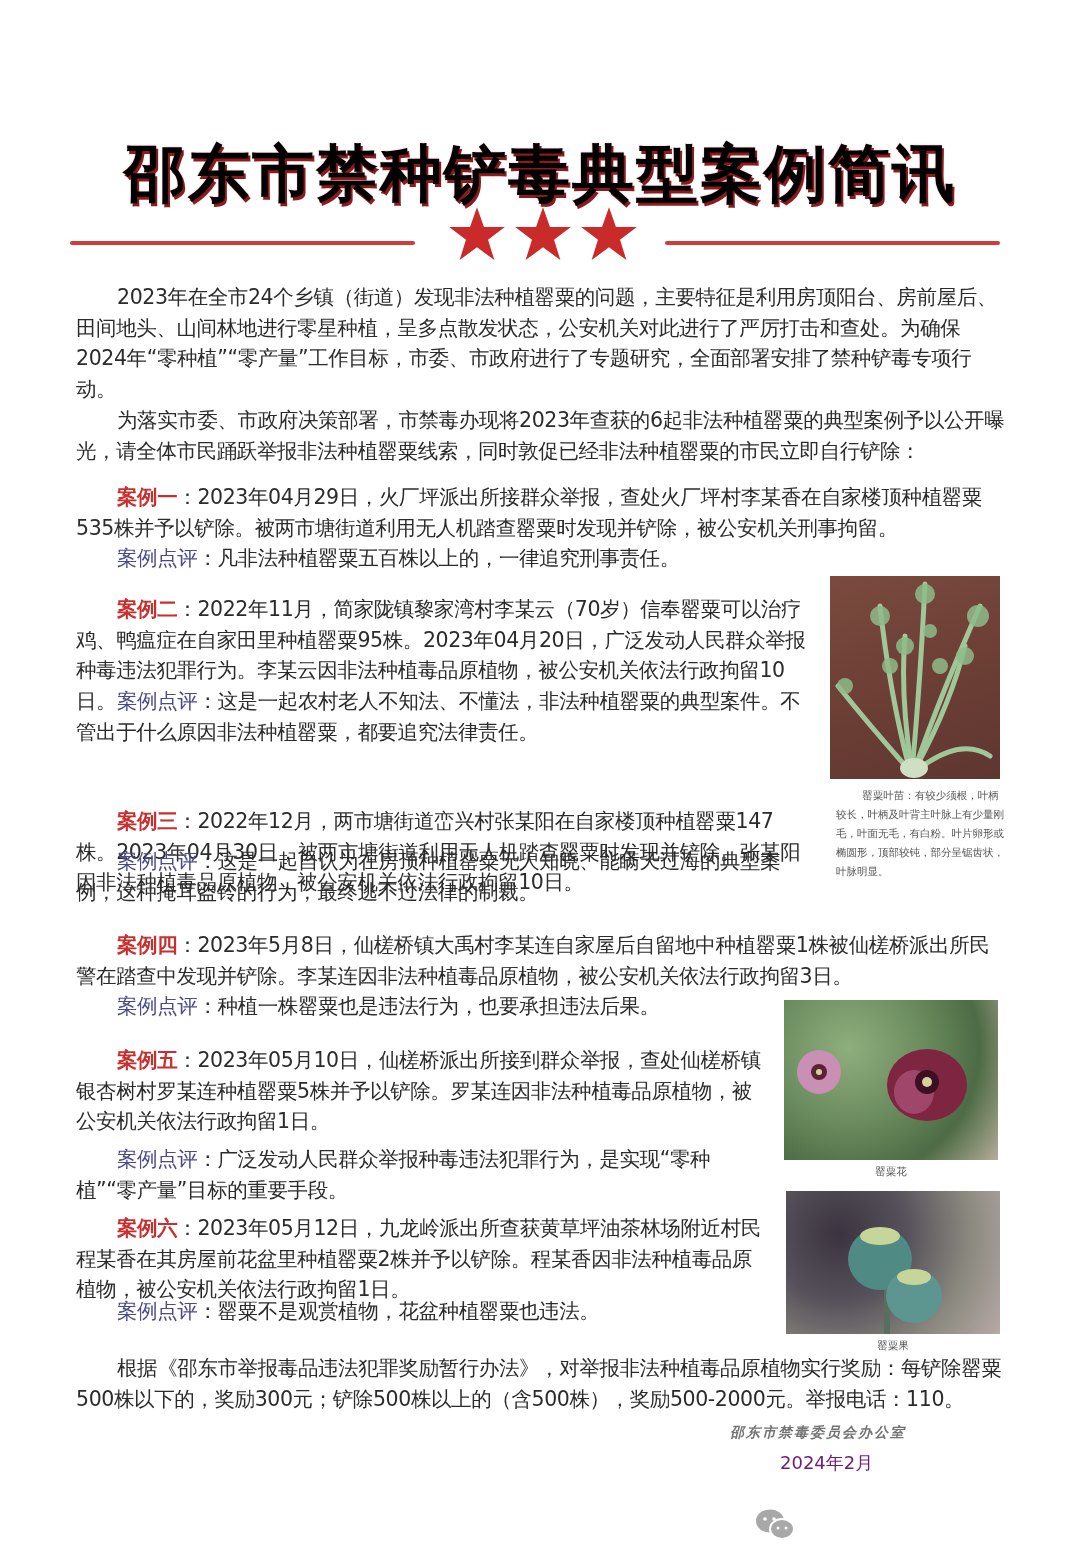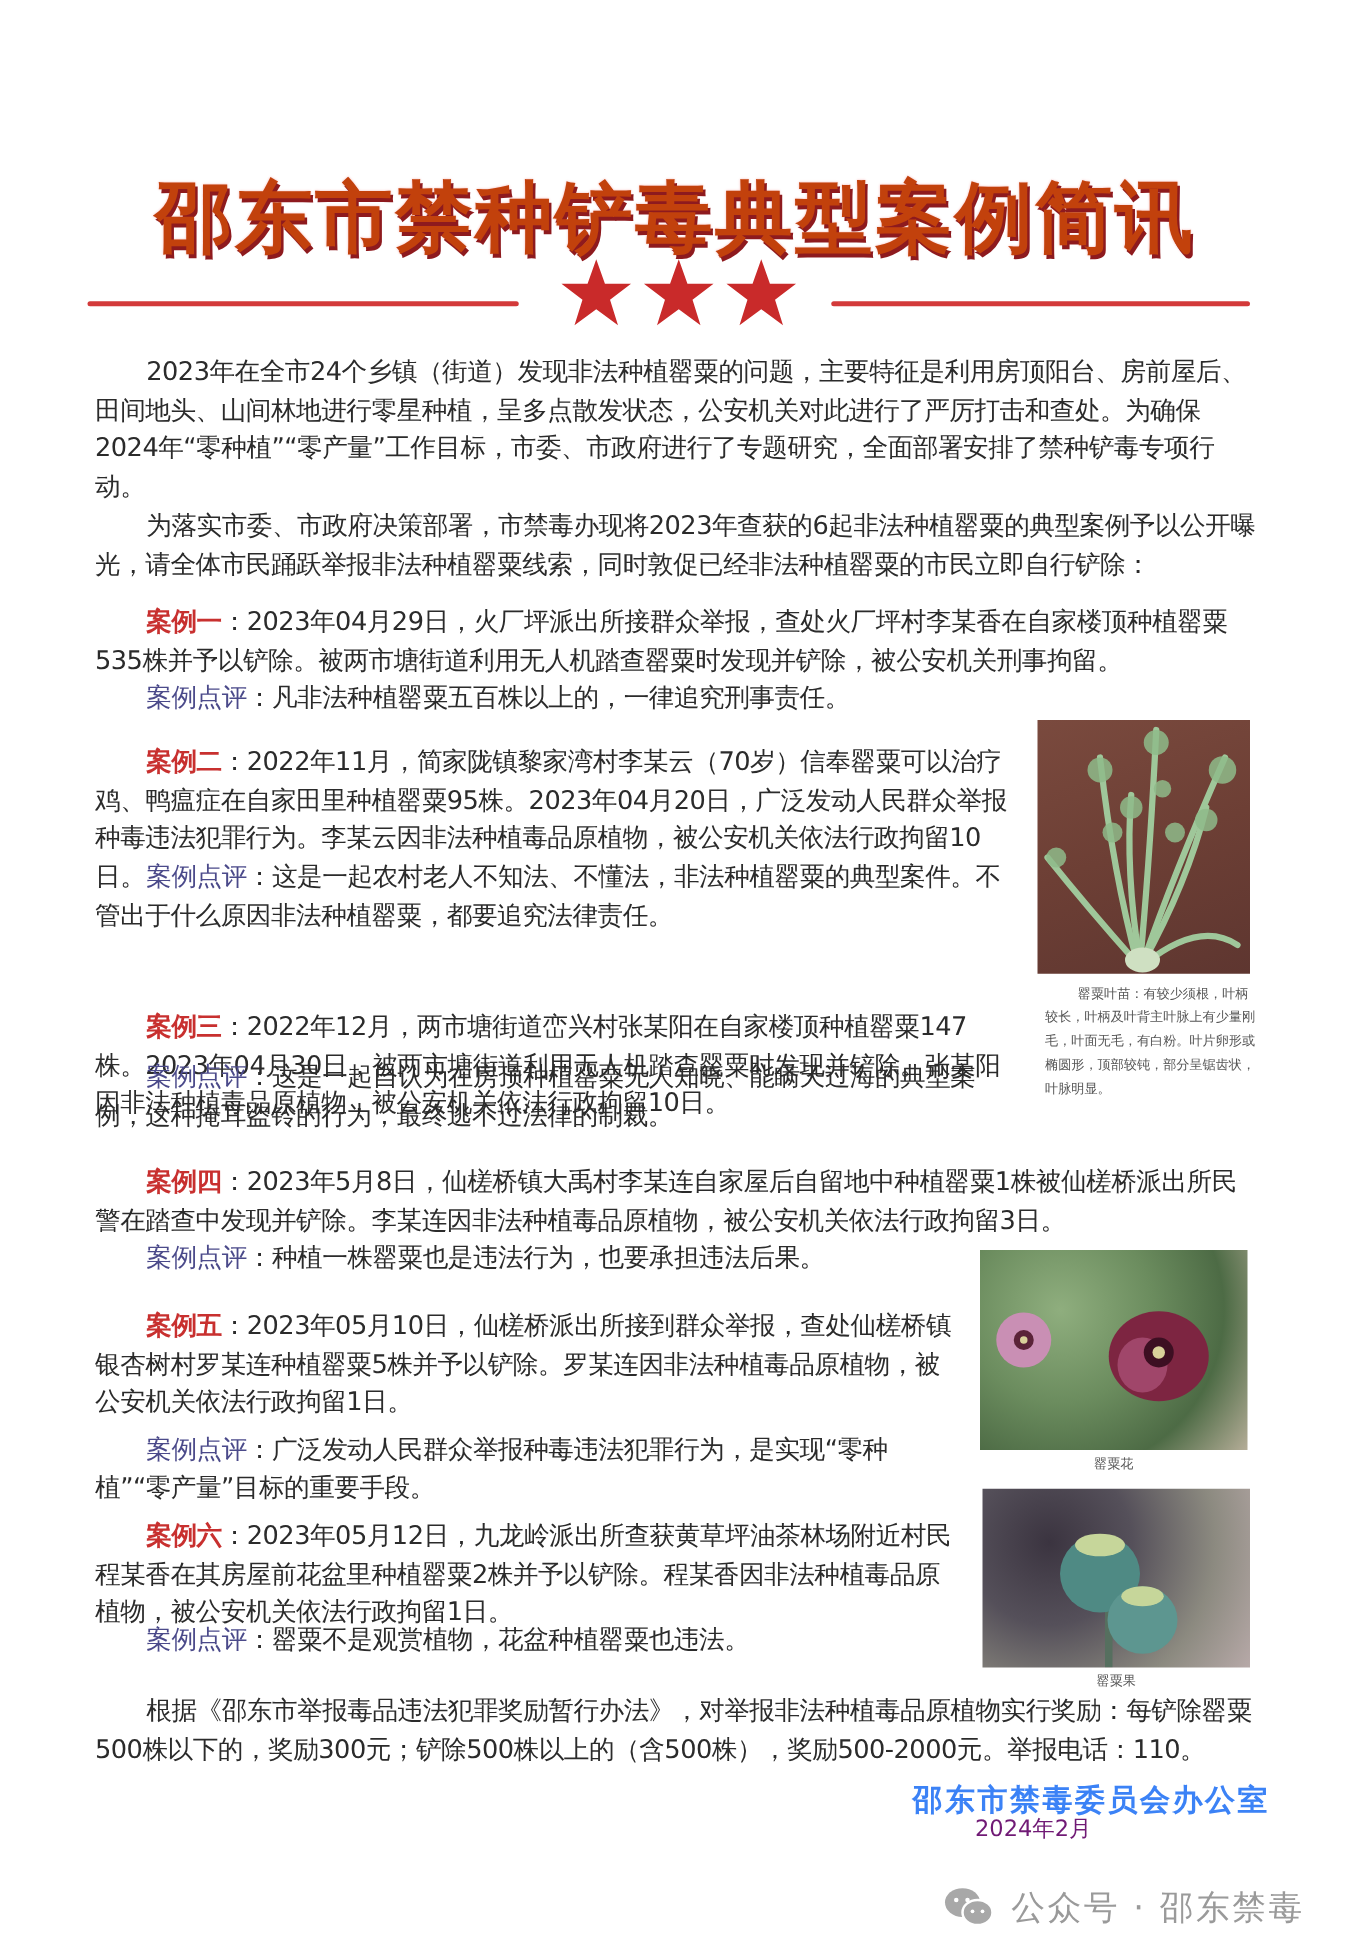--- a/index.html
+++ b/index.html
@@ -9,7 +9,7 @@
   .title {
     position: absolute; left: 0; top: 132px; width: 1080px; text-align: center;
     font-family: "DejaVu Sans", sans-serif; font-weight: bold;
-    font-size: 62px; letter-spacing: 2px; color: #c2410c;
+    font-size: 62px; letter-spacing: 2px; color: #000000;
     text-shadow: 2px 3px 0 #8e1a1e, 0 0 2px #f5b0b0;
   }
   .divider { position: absolute; top: 241px; height: 4px; background: #d33a3a; border-radius: 2px; }

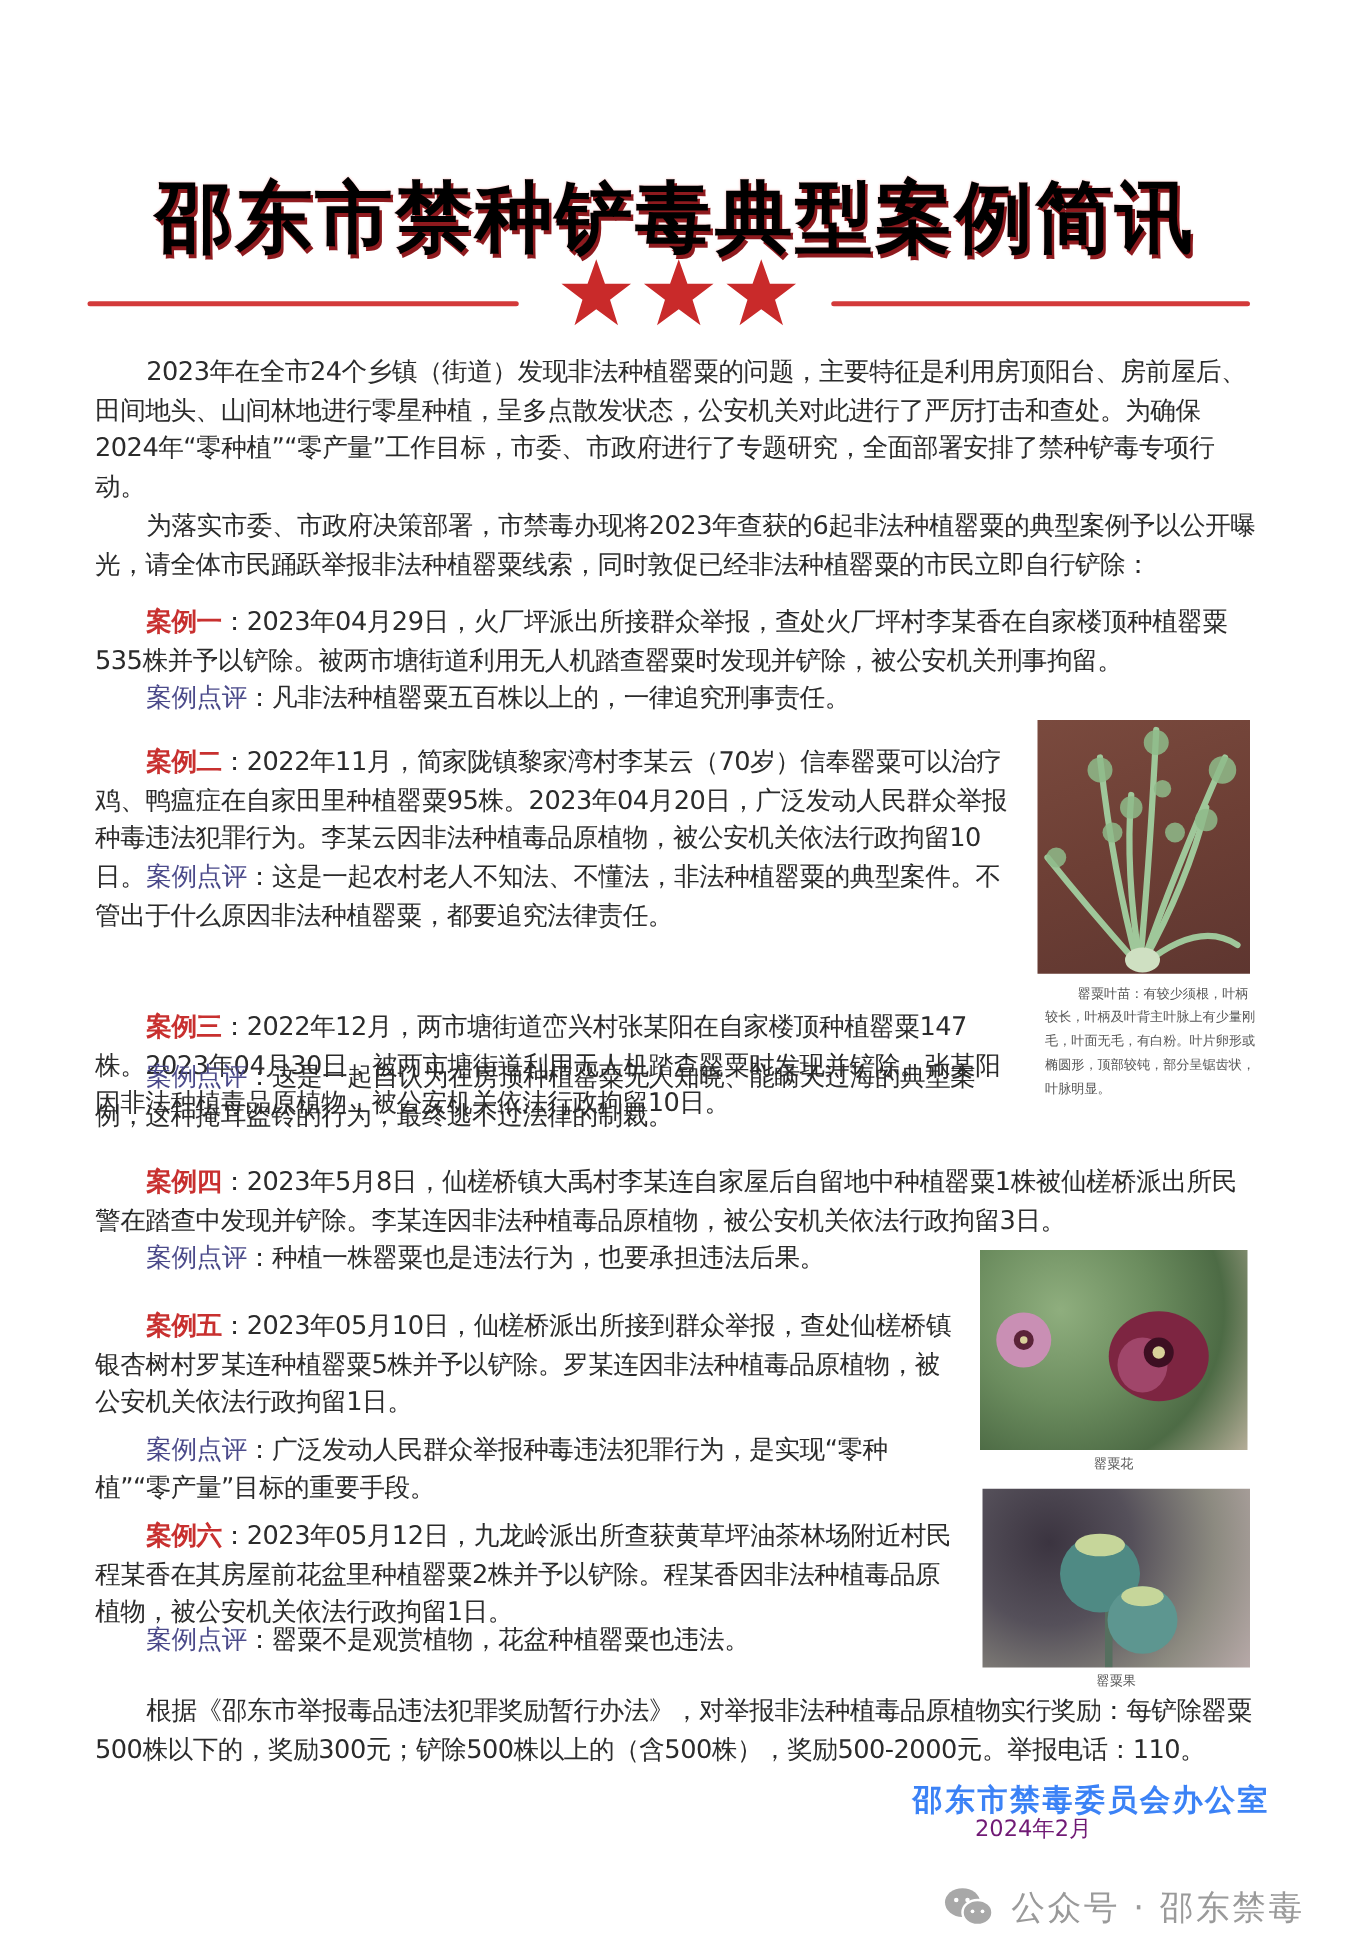--- a/index.html
+++ b/index.html
@@ -29,7 +29,7 @@
   .photo { position: absolute; overflow: hidden; }
   .caption { position: absolute; font-family: "DejaVu Serif", serif; font-size: 10.5px; color: #555; line-height: 19px; }
 
-  .signature { position: absolute; font-weight: bold; font-size: 24px; letter-spacing: 2px; color: #3b82f6; }
+  .signature { position: absolute; font-weight: bold; font-size: 14px; letter-spacing: 2px; color: #737373; font-style: italic; }
   .date { position: absolute; font-size: 18px; color: #701a75; }
   .watermark { position: absolute; left: 755px; top: 1508px; display: flex; align-items: center; color: #9a9a9a; font-size: 27px; letter-spacing: 2px; }
   .watermark .wechat { width: 40px; height: 34px; margin-right: 14px; }

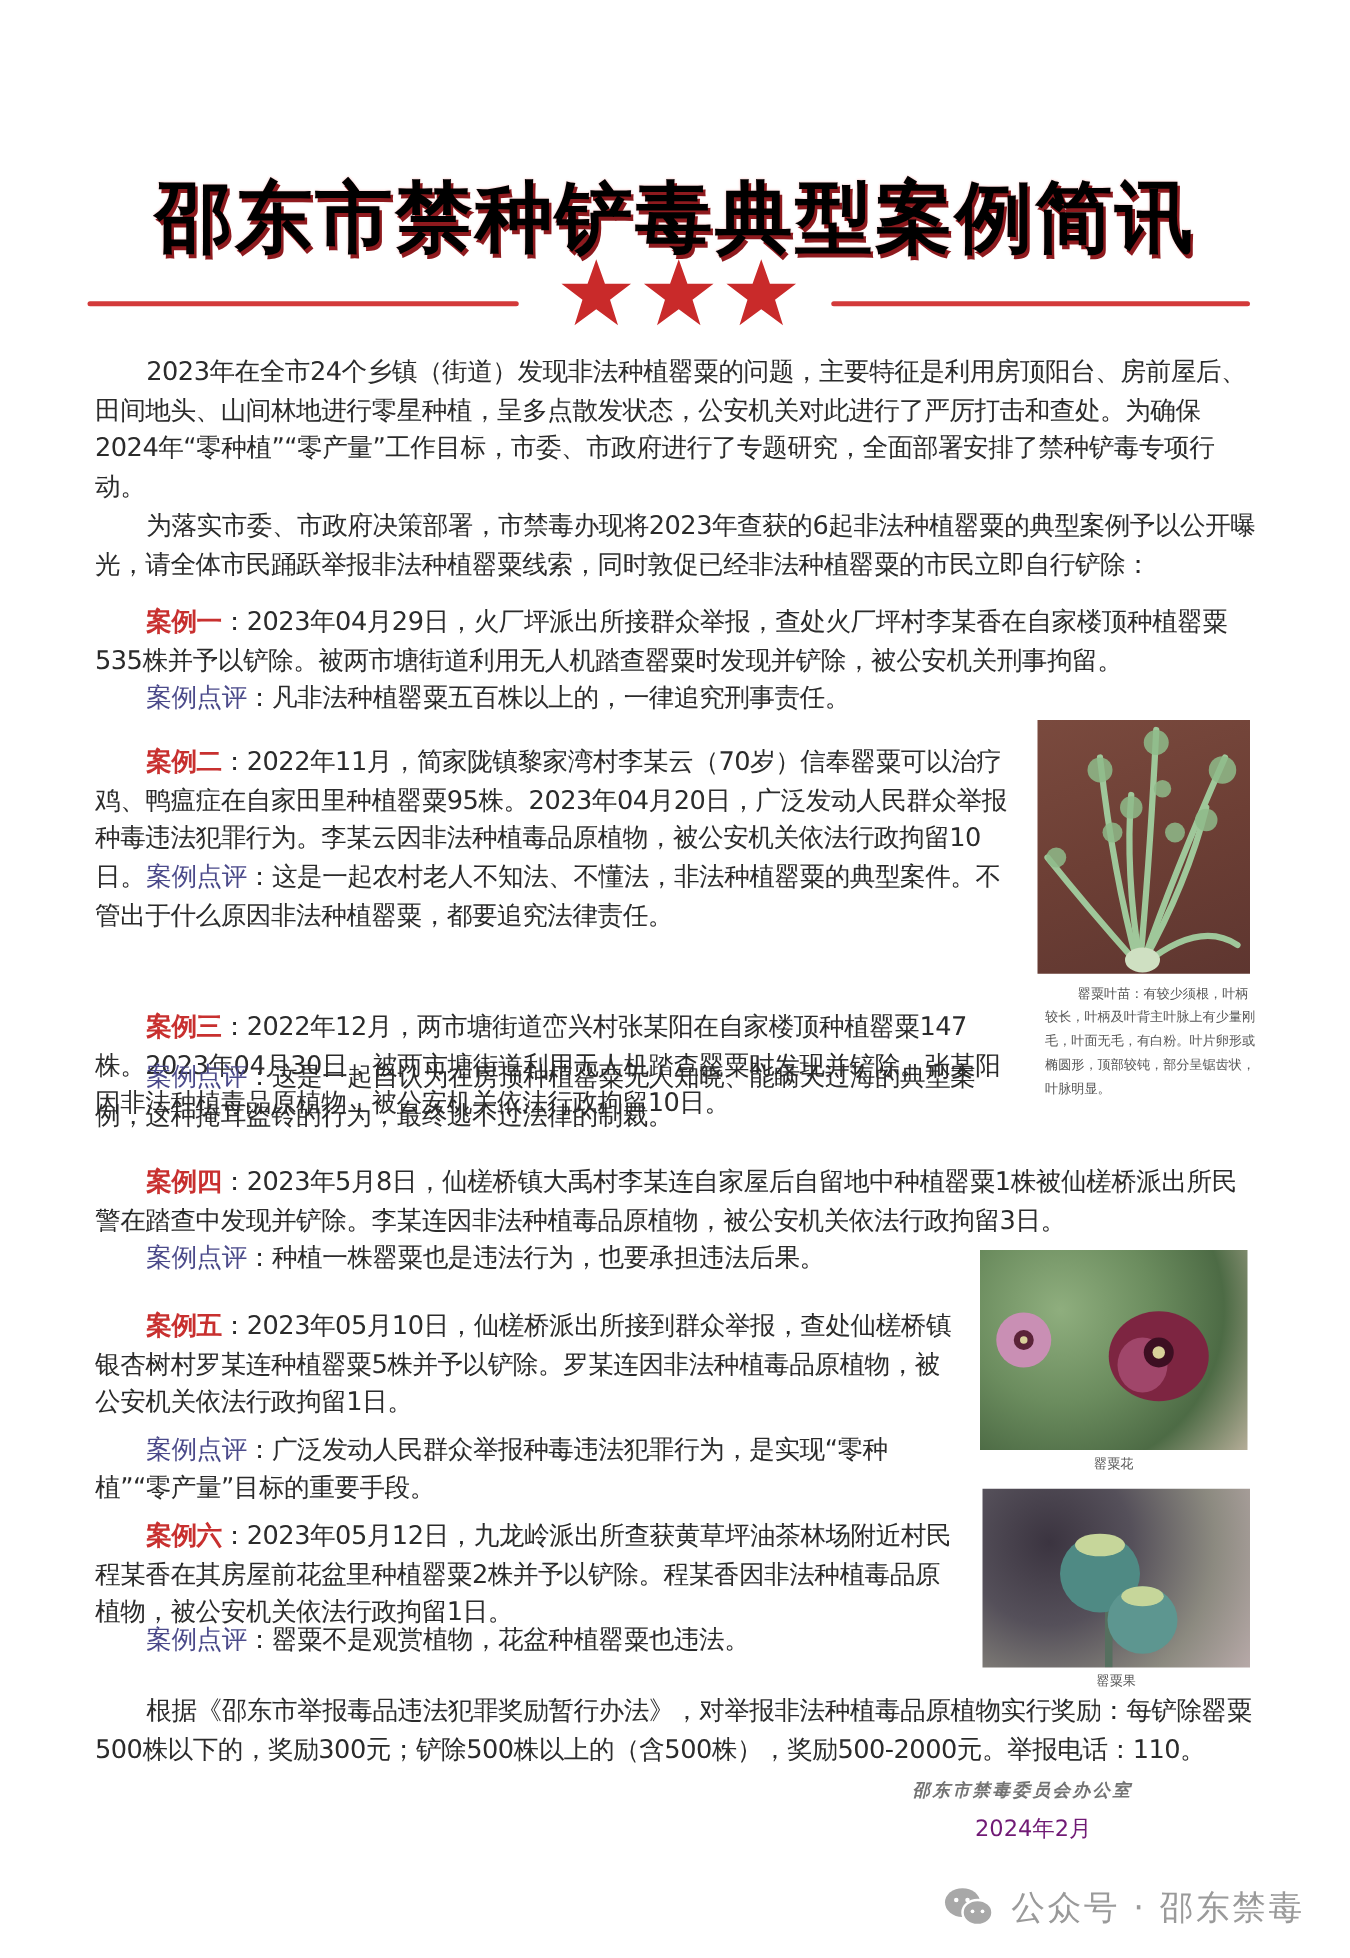--- a/index.html
+++ b/index.html
@@ -162,7 +162,6 @@
     <circle cx="23" cy="20" r="1.5" fill="#fff"></circle>
       <circle cx="31" cy="20" r="1.5" fill="#fff"></circle>
   </svg>
-  <span>公众号 · 邵东禁毒</span>
 </div>
 
 </body></html>

